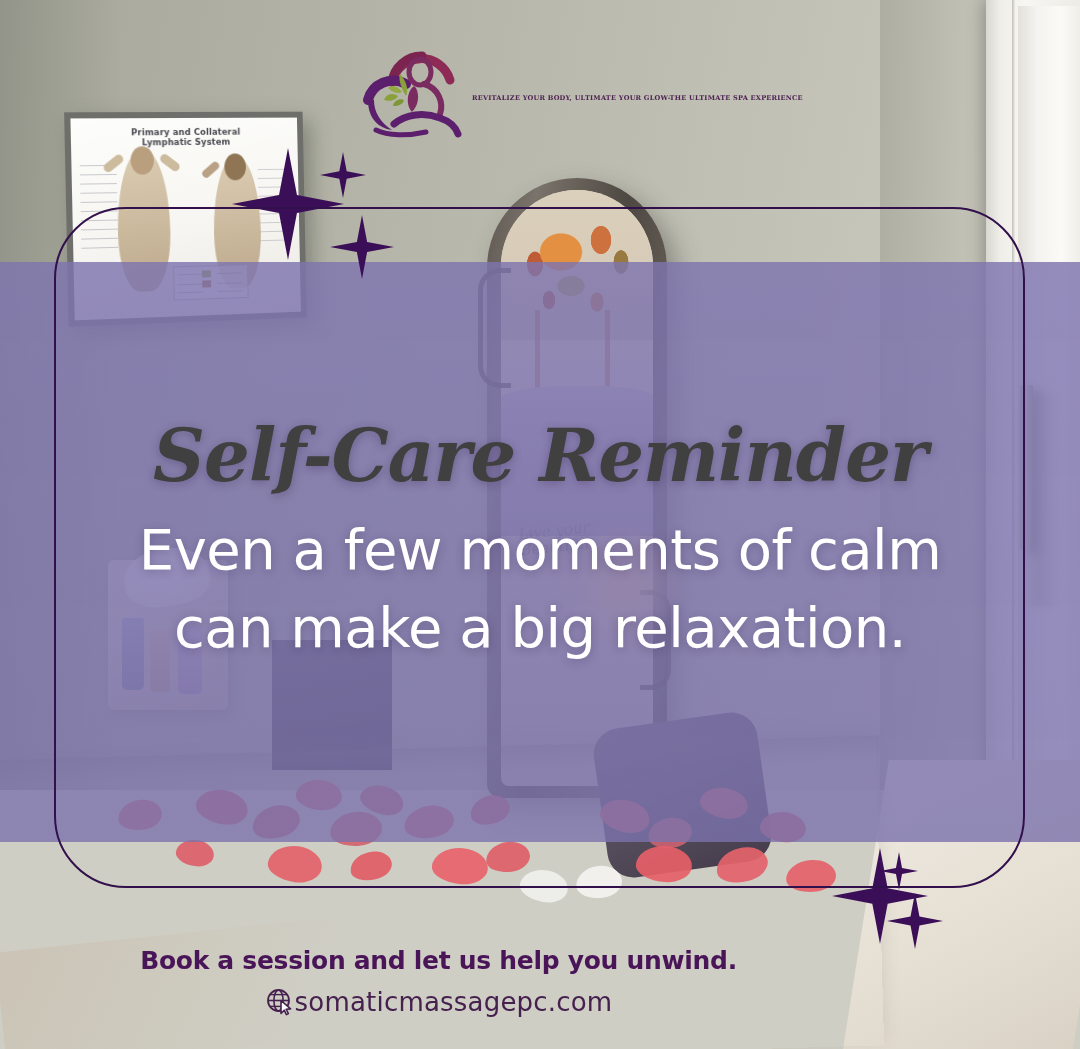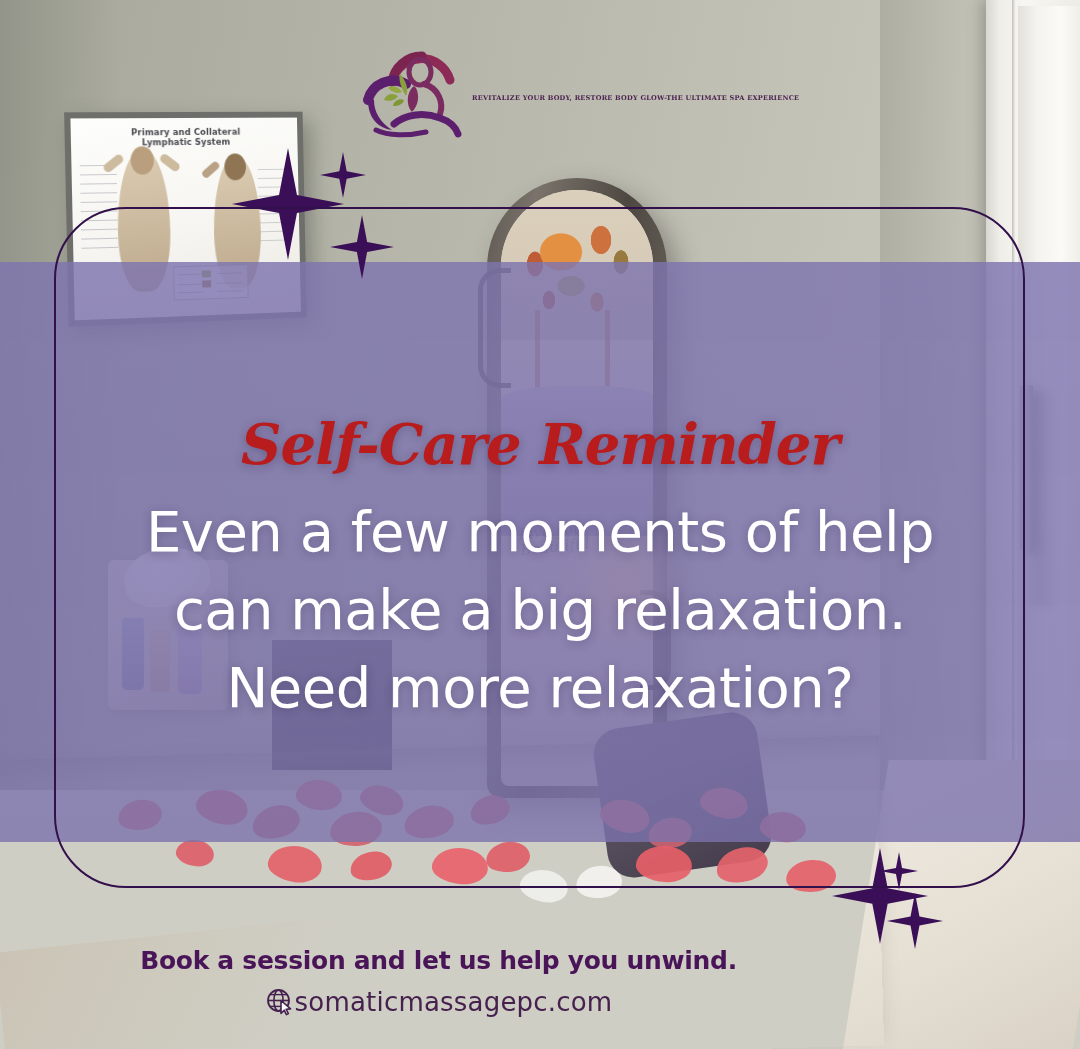--- a/index.html
+++ b/index.html
@@ -440,7 +440,7 @@
       </svg>
     </div>
     <div class="logo-text">
-      <div class="logo-tag">REVITALIZE YOUR BODY, RESTORE BODY GLOW-THE ULTIMATE SPA EXPERIENCE</div>
+      <div class="logo-tag">REVITALIZE YOUR BODY, ULTIMATE YOUR GLOW-THE ULTIMATE SPA EXPERIENCE</div>
     </div>
   </div>
 

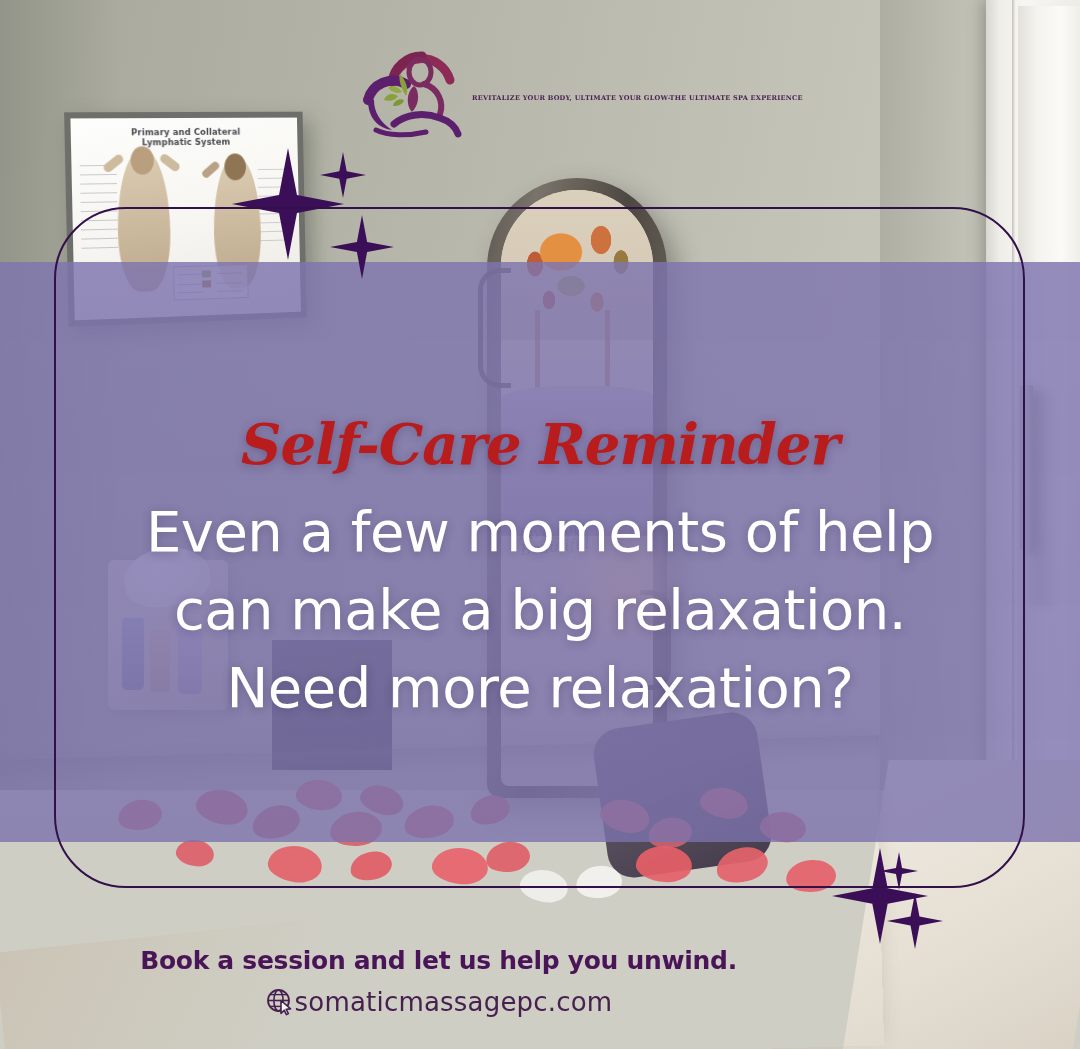--- a/index.html
+++ b/index.html
@@ -263,12 +263,12 @@
     font-family:"DejaVu Serif",serif;
     font-style:italic;
     font-weight:700;
-    font-size:56px;
+    font-size:72px;
     line-height:92px;
-    color:#b91c1c;
+    color:#404040;
     letter-spacing:-1px;
     text-shadow:0 2px 10px rgba(40,20,60,.30);
-    margin:0;
+    margin:12px;
   }
   .subline{
     font-family:"DejaVu Sans",sans-serif;

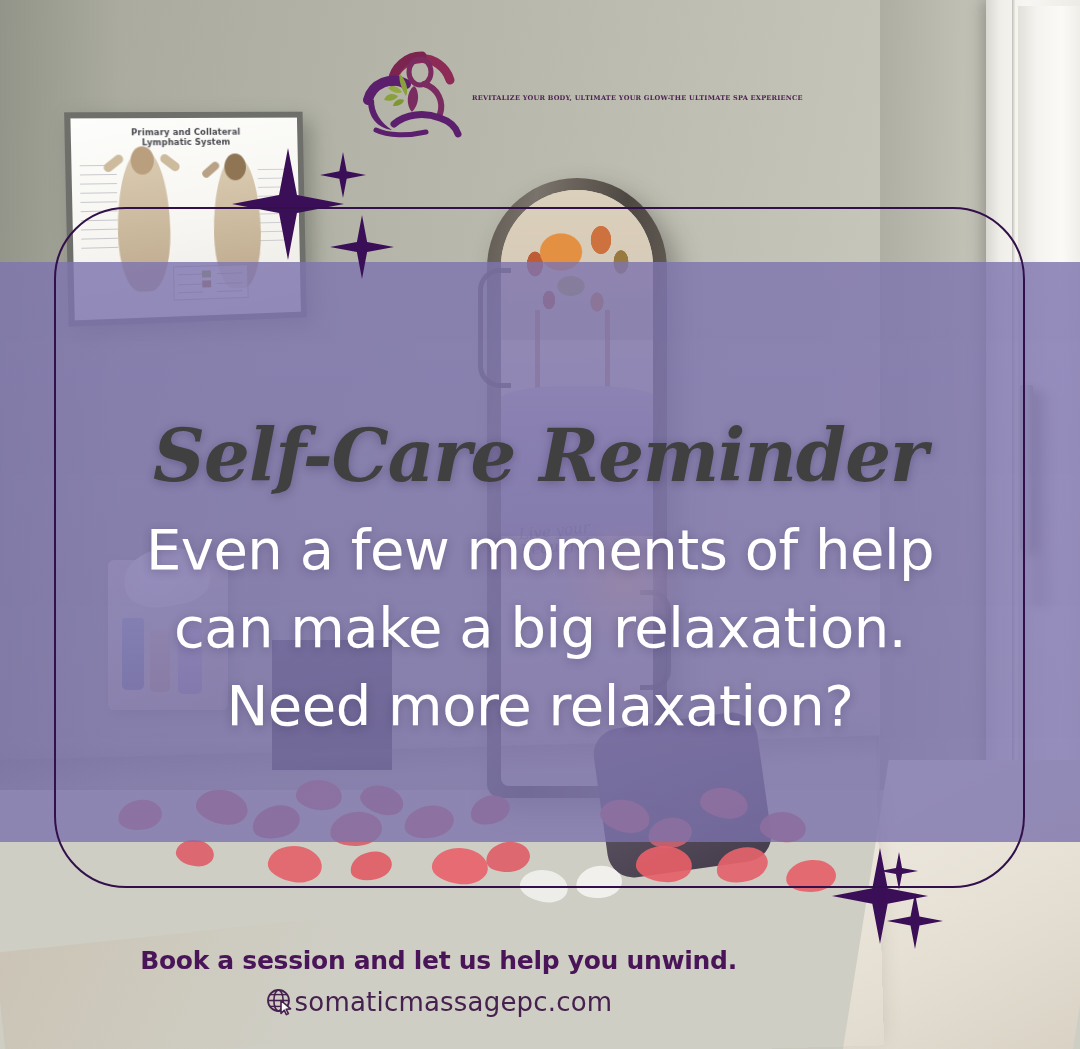--- a/index.html
+++ b/index.html
@@ -446,7 +446,7 @@
 
   <div class="headline-wrap">
     <h1 class="headline">Self-Care Reminder</h1>
-    <p class="subline">Even a few moments of help</p>
+    <p class="subline">Even a few moments of calm</p>
     <p class="subline">can make a big relaxation.</p>
     <p class="subline">Need more relaxation?</p>
   </div>

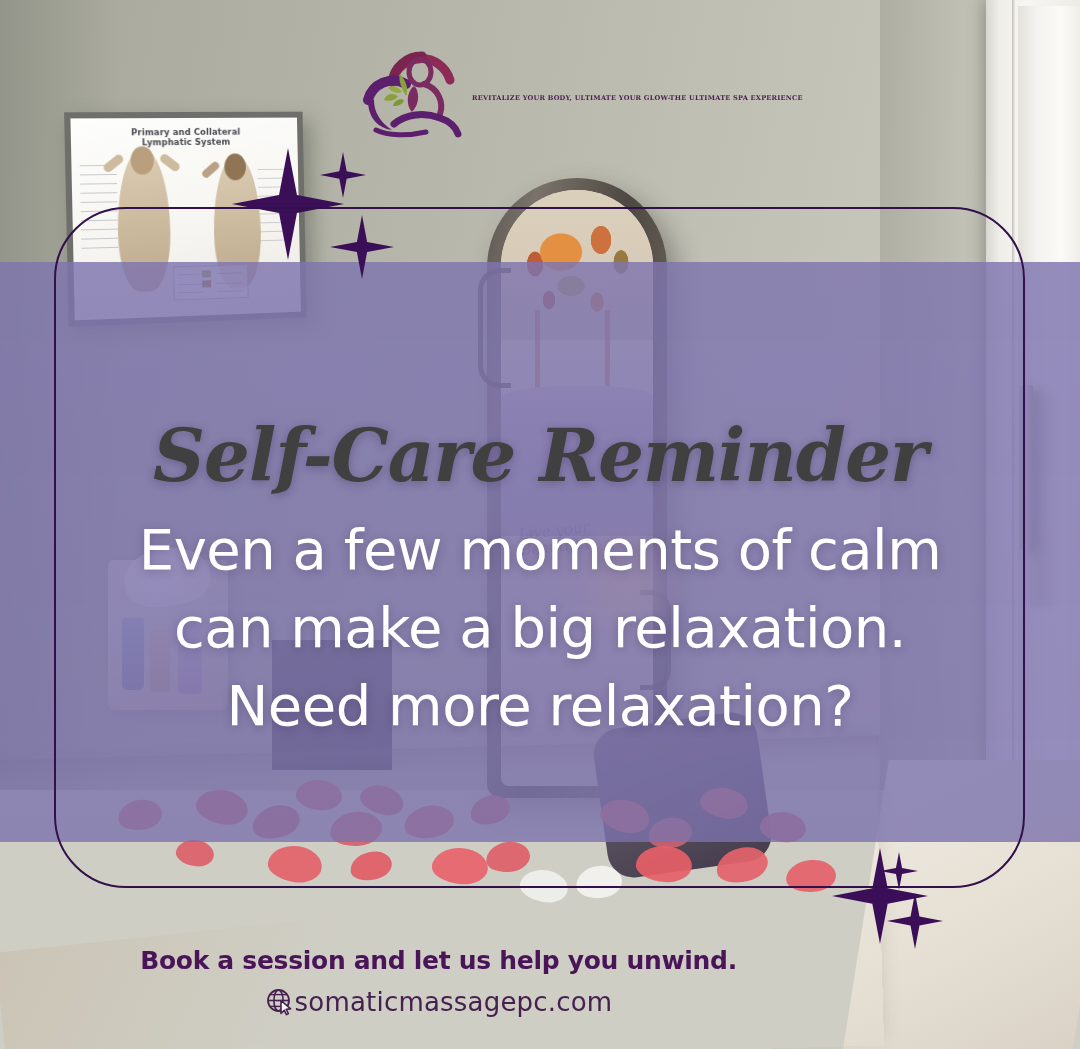--- a/index.html
+++ b/index.html
@@ -448,7 +448,6 @@
     <h1 class="headline">Self-Care Reminder</h1>
     <p class="subline">Even a few moments of calm</p>
     <p class="subline">can make a big relaxation.</p>
-    <p class="subline">Need more relaxation?</p>
   </div>
 
   <div class="footer">

